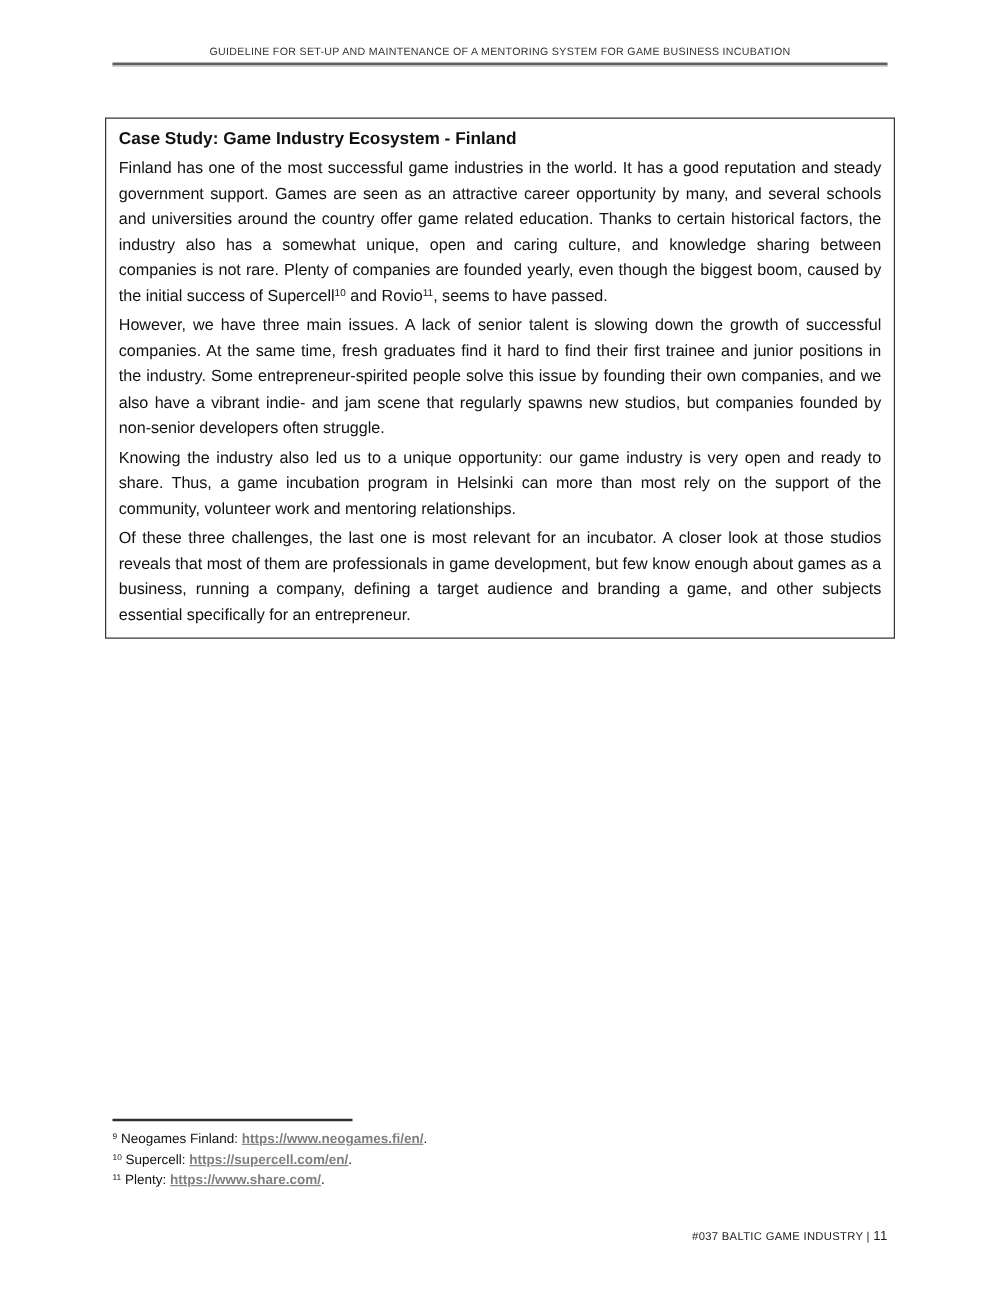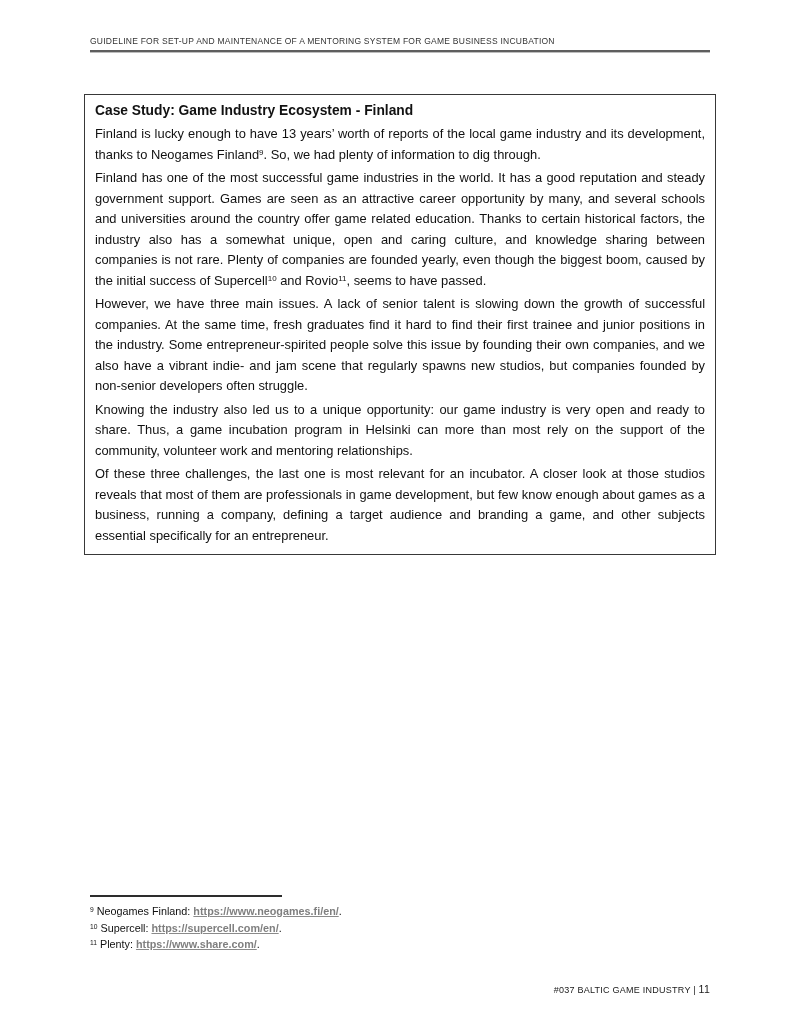--- a/index.html
+++ b/index.html
@@ -19,7 +19,7 @@
     top: 36px;
     left: 90px;
     right: 90px;
-    text-align: left;
+    text-align: center;
     font-size: 8.5px;
     letter-spacing: 0.25px;
     color: #333333;

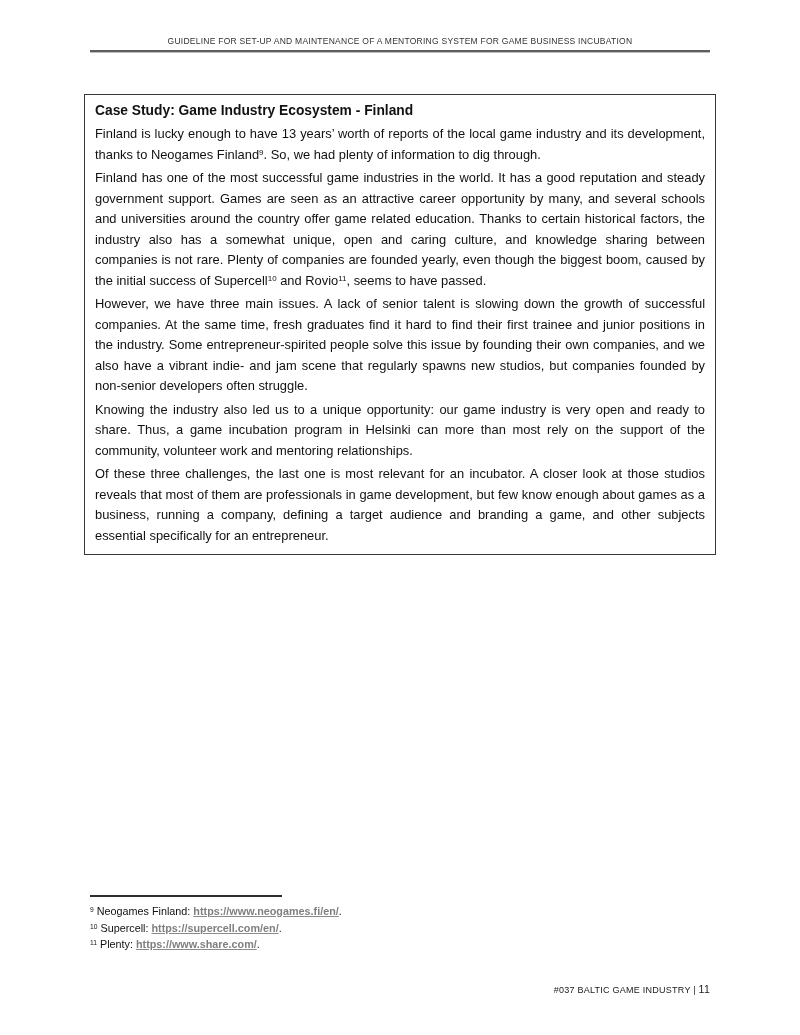--- a/index.html
+++ b/index.html
@@ -119,7 +119,6 @@
 <div class="case-box">
   <div class="case-title">Case Study: Game Industry Ecosystem - Finland</div>
 
-  <p class="case-para"><span>Finland is lucky enough to have 13 years’ worth of reports of the local game industry and its development, thanks to Neogames Finland</span><sup class="sup-ref">9</sup><span>. So, we had plenty of information to dig through.</span></p>
 
   <p class="case-para"><span>Finland has one of the most successful game industries in the world. It has a good reputation and steady government support. Games are seen as an attractive career opportunity by many, and several schools and universities around the country offer game related education. Thanks to certain historical factors, the industry also has a somewhat unique, open and caring culture, and knowledge sharing between companies is not rare. Plenty of companies are founded yearly, even though the biggest boom, caused by the initial success of Supercell</span><sup class="sup-ref">10</sup><span> and Rovio</span><sup class="sup-ref">11</sup><span>, seems to have passed.</span></p>
 

